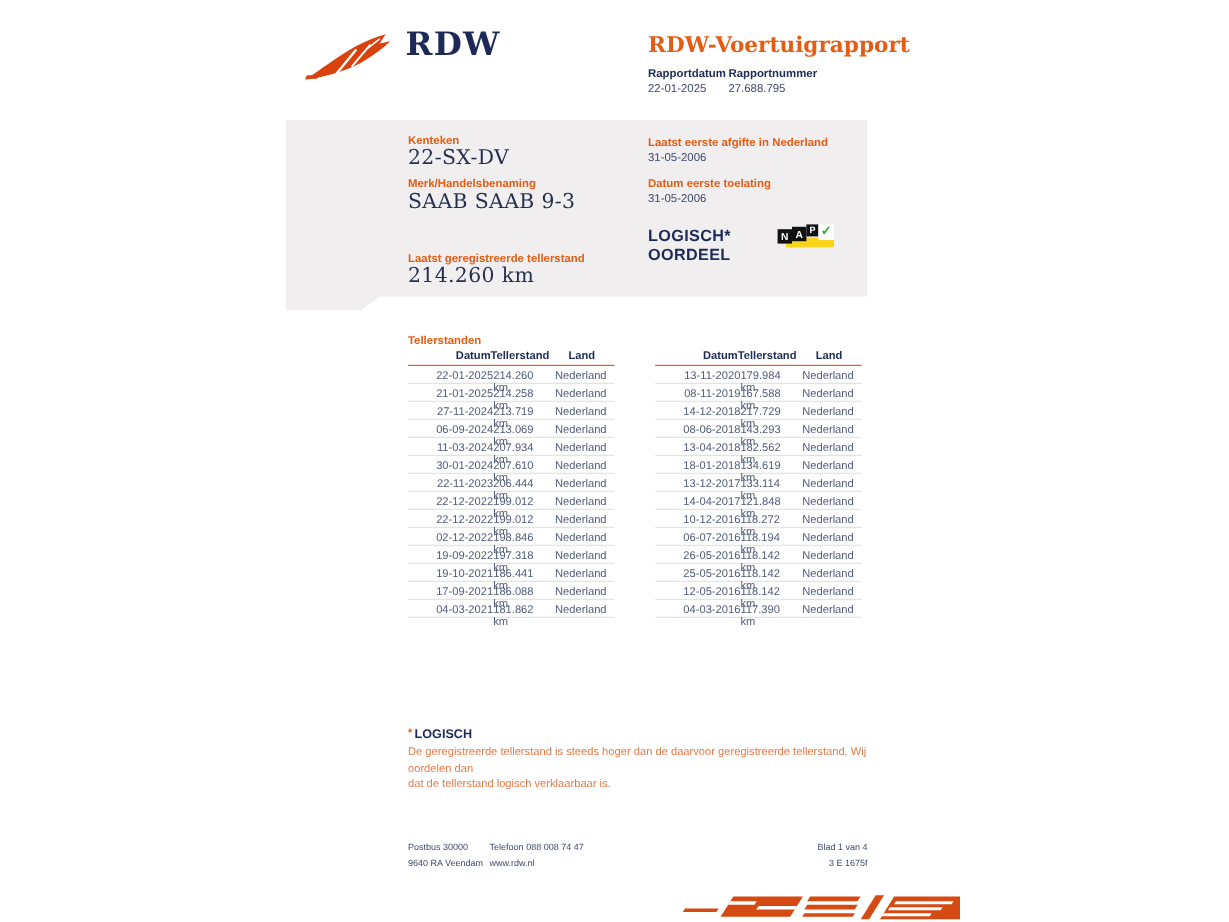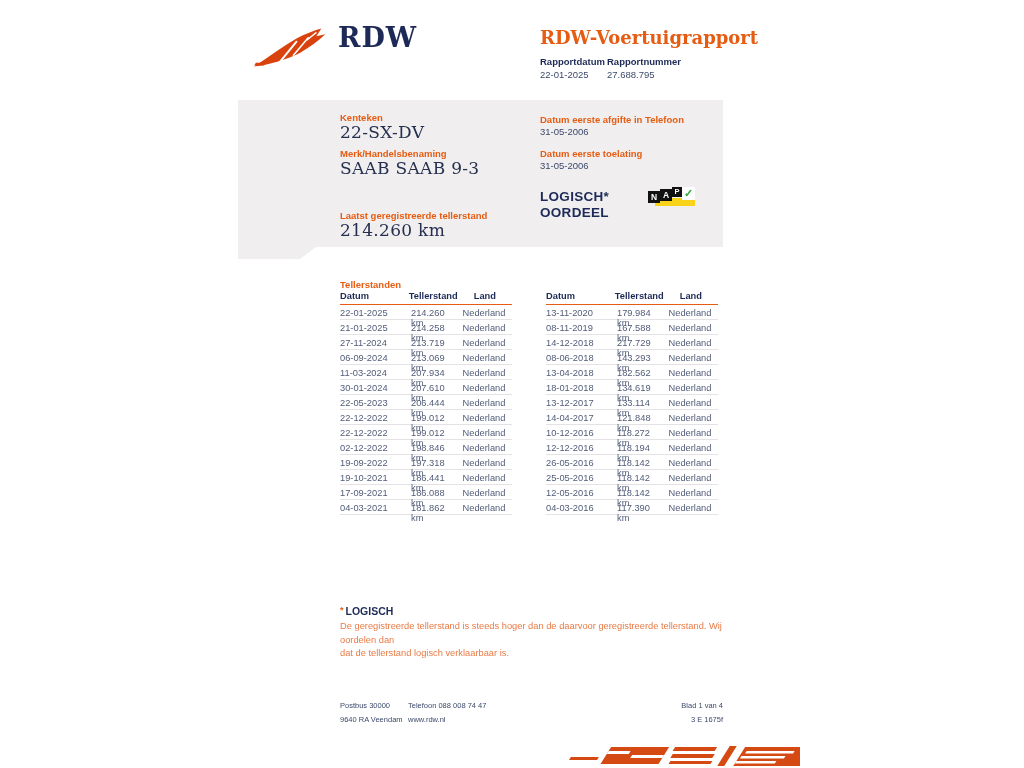--- a/index.html
+++ b/index.html
@@ -86,7 +86,7 @@
   <div class="lab" style="left:340px; top:210px;">Laatst geregistreerde tellerstand</div>
   <div class="big-val" style="left:340px; top:220px;">214.260 km</div>
 
-  <div class="lab" style="left:540px; top:114px;">Datum eerste afgifte in Telefoon</div>
+  <div class="lab" style="left:540px; top:114px;">Laatst eerste afgifte in Nederland</div>
   <div class="sm-val" style="left:540px; top:126px;">31-05-2006</div>
   <div class="lab" style="left:540px; top:148px;">Datum eerste toelating</div>
   <div class="sm-val" style="left:540px; top:160px;">31-05-2006</div>

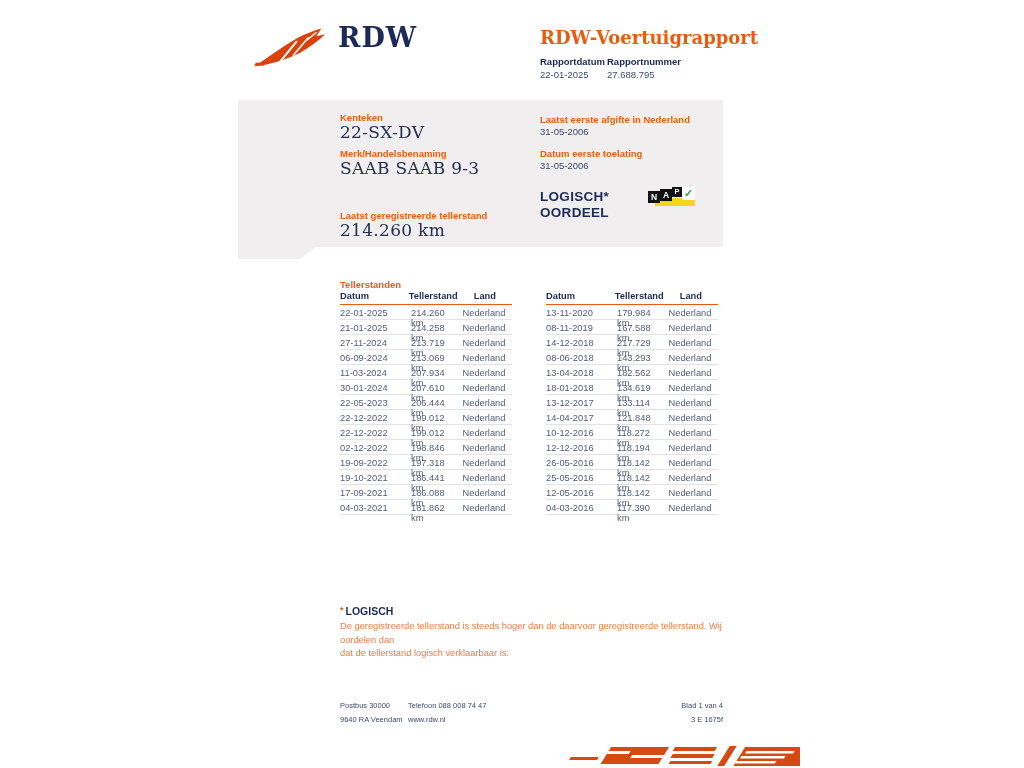--- a/index.html
+++ b/index.html
@@ -42,7 +42,7 @@
             border-bottom:1.5px solid #e55c12; padding-bottom:3px; }
   .t-row  { display:flex; font-size:9.3px; color:#515c78; border-bottom:1px solid #e4e2e5;
             padding:3px 0 2px 0; height:15px; }
-  .c1 { width:71px; } .c2 { flex:1; text-align:left; } .c3 { width:56px; text-align:center; }
+  .c1 { width:71px;text-align:right; } .c2 { flex:1; text-align:left; } .c3 { width:56px; text-align:center; }
 
   
   .fn-head { position:absolute; left:340px; top:605px; font-size:10.5px; font-weight:bold; color:#1d2a57; }

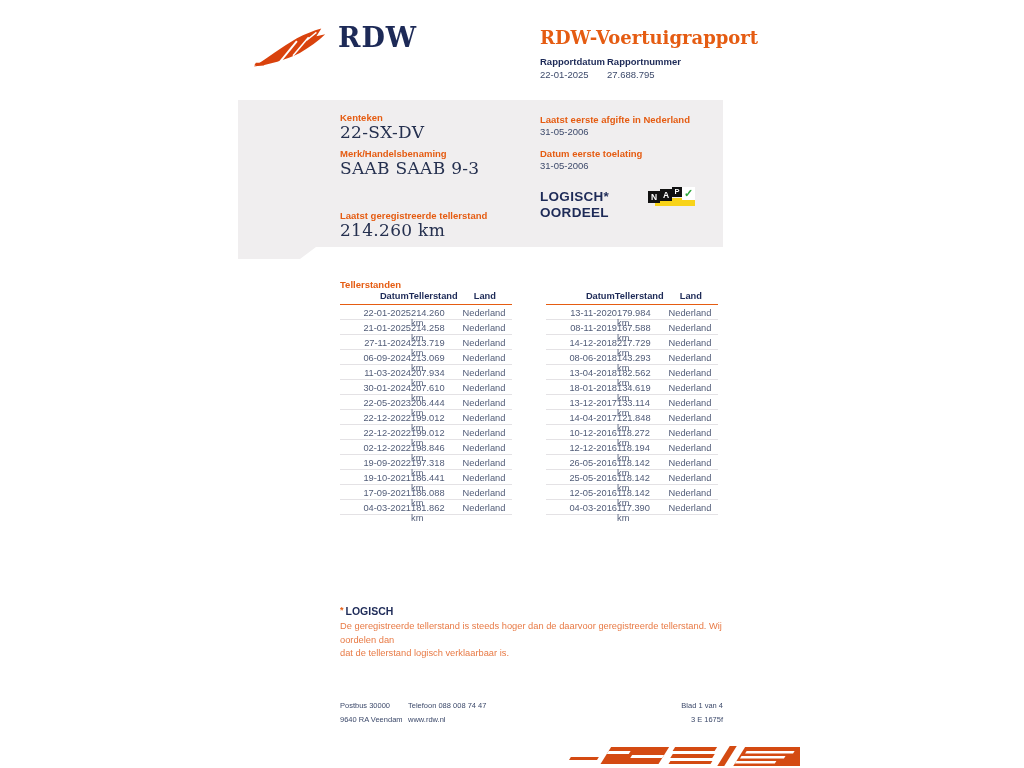--- a/index.html
+++ b/index.html
@@ -144,7 +144,7 @@
           <span class="c3">Nederland</span>
         </div>
         <div class="t-row">
-          <span class="c1">22-05-2023</span>
+          <span class="c1">22-11-2023</span>
           <span class="c2">206.444 km</span>
           <span class="c3">Nederland</span>
         </div>

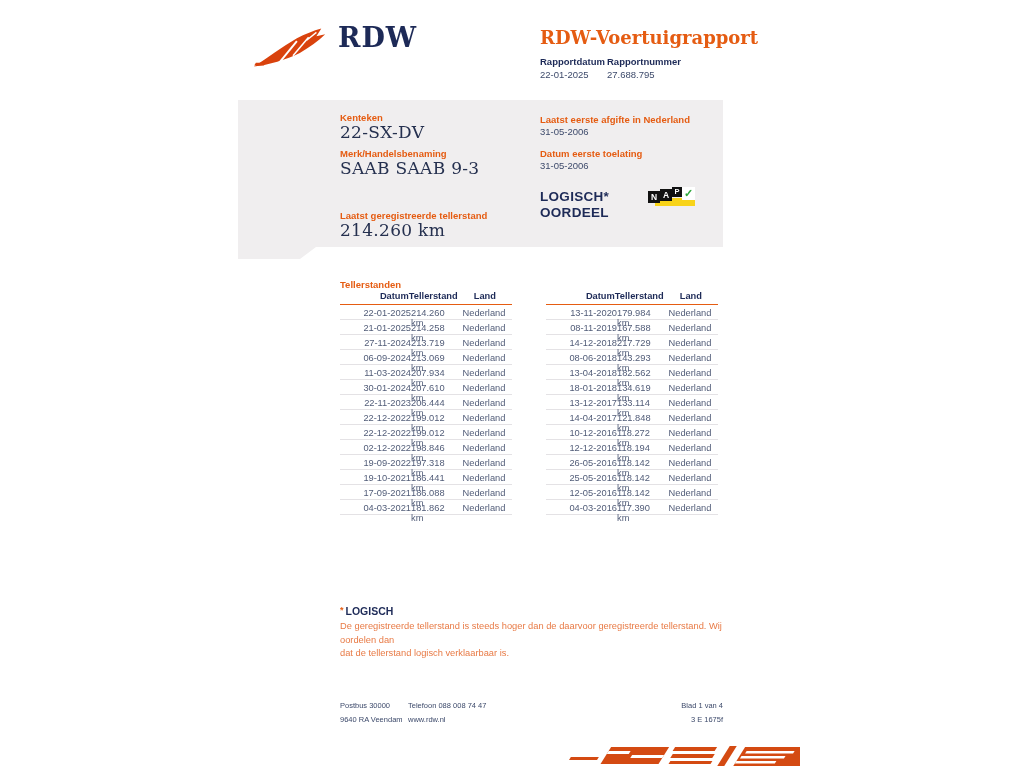--- a/index.html
+++ b/index.html
@@ -239,7 +239,7 @@
           <span class="c3">Nederland</span>
         </div>
         <div class="t-row">
-          <span class="c1">12-12-2016</span>
+          <span class="c1">06-07-2016</span>
           <span class="c2">118.194 km</span>
           <span class="c3">Nederland</span>
         </div>

